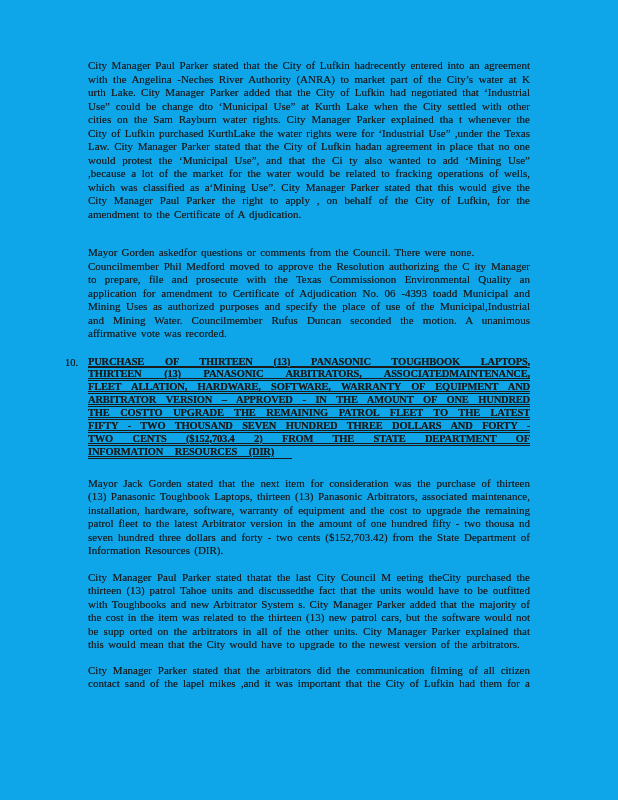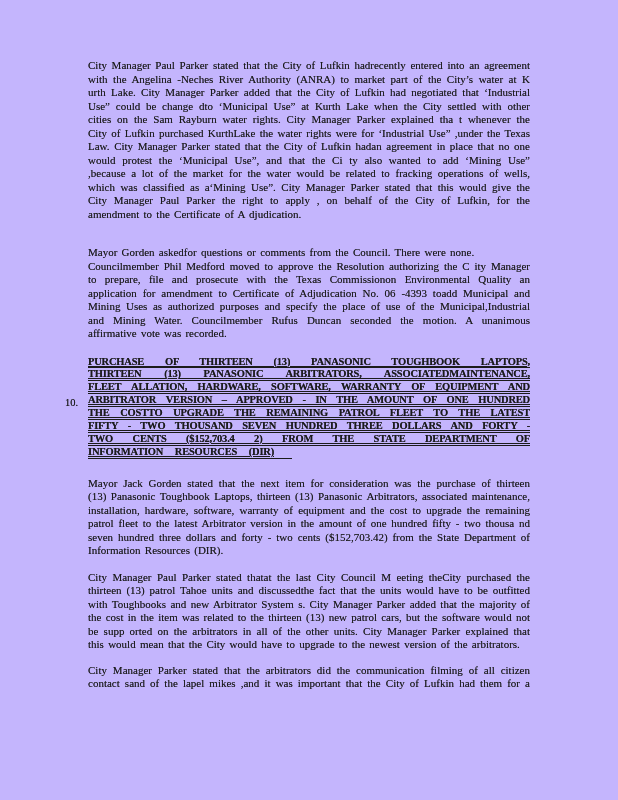--- a/index.html
+++ b/index.html
@@ -11,7 +11,7 @@
     position: relative;
     width: 618px;
     height: 800px;
-    background: #c4b5fd;
+    background: #0ea5e9;
     overflow: hidden;
     font-family: "Liberation Serif", "DejaVu Serif", serif;
     color: #1b1b1b;

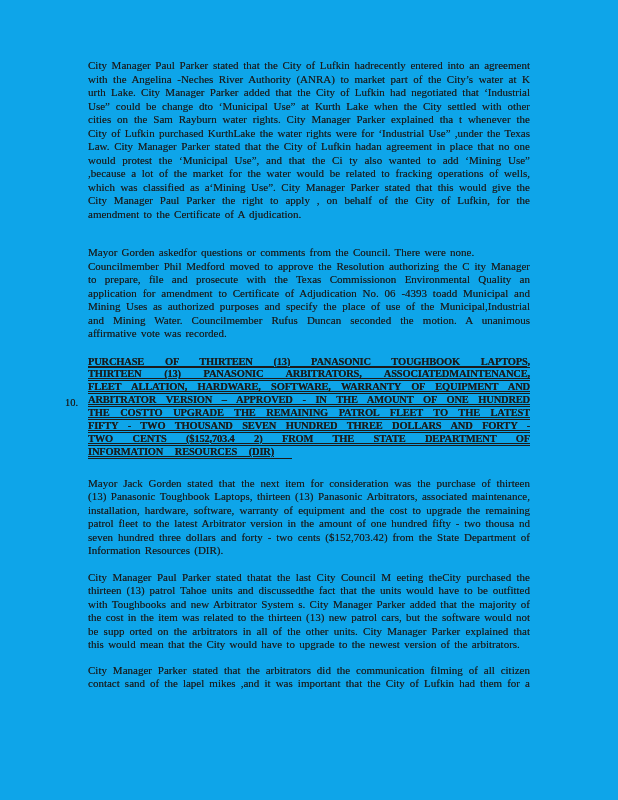--- a/index.html
+++ b/index.html
@@ -49,7 +49,6 @@
     line-height: 13.3px;
     font-weight: 400;
     text-shadow: 0 0 0.4px rgba(20,20,20,0.7);
-    margin-top: 40px;
   }
   .heading {
     font-weight: 700;

